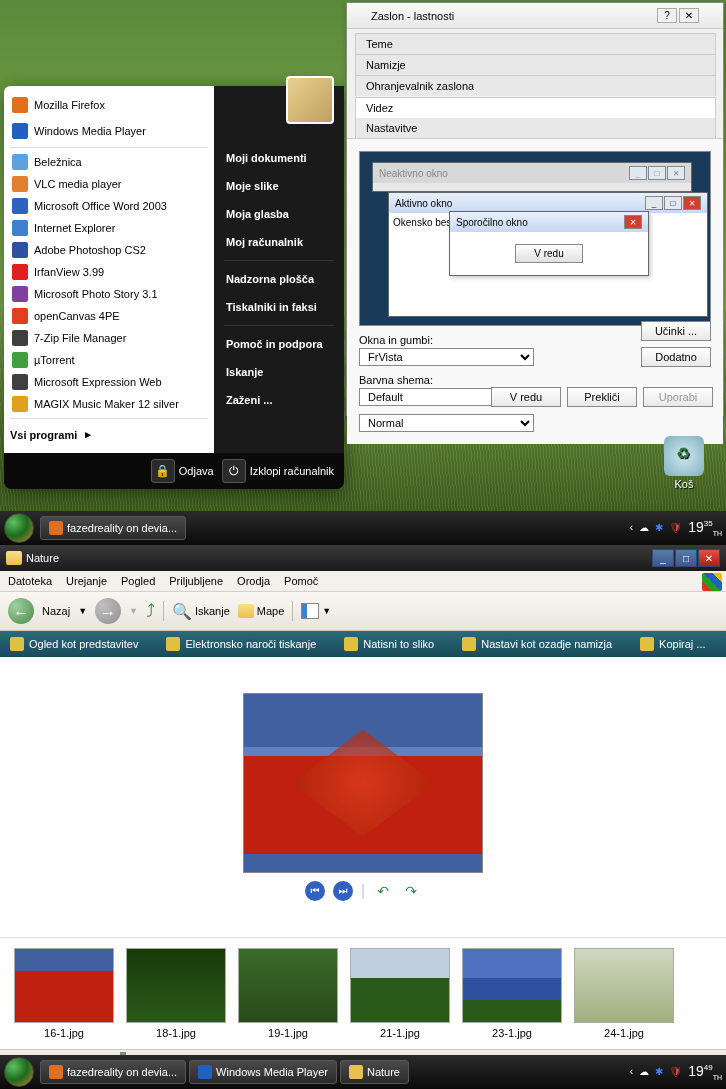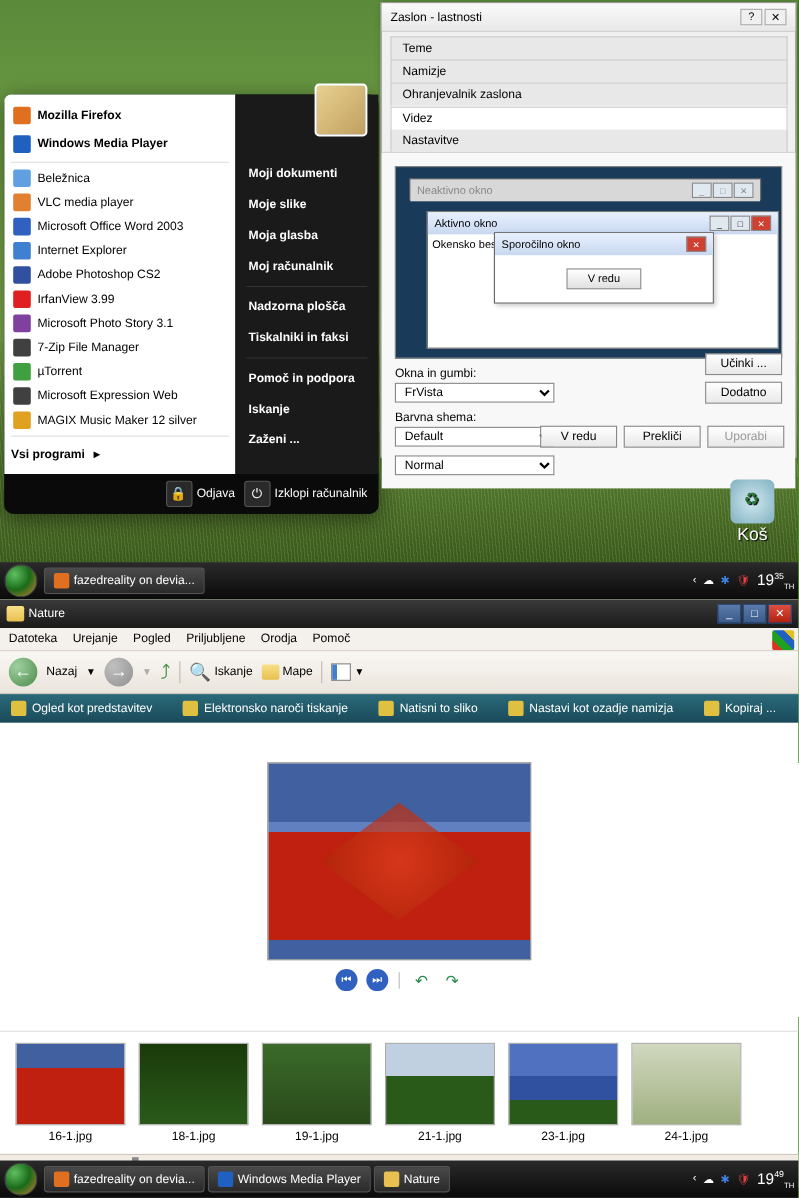--- a/index.html
+++ b/index.html
@@ -25,7 +25,7 @@
 .circle-btn { width: 24px; height: 24px; border: 1px solid #555; border-radius: 3px; background: #2a2a2a; display: flex; align-items: center; justify-content: center; color: #fff; font-size: 12px; }
 
 .props-dialog { position: absolute; top: 2px; left: 346px; width: 378px; height: 414px; background: #f0f0f0; border: 1px solid #888; box-shadow: 2px 2px 8px rgba(0,0,0,0.3); }
-.props-title { background: linear-gradient(to bottom, #fafafa, #e8e8e8); padding: 5px 8px; font-size: 11px; display: flex; justify-content: space-between; align-items: center; border-bottom: 1px solid #ccc; text-align: center; }
+.props-title { background: linear-gradient(to bottom, #fafafa, #e8e8e8); padding: 5px 24px; font-size: 11px; display: flex; justify-content: space-between; align-items: center; border-bottom: 1px solid #ccc; text-align: center; }
 .title-btns { display: flex; gap: 2px; }
 .title-btn { width: 20px; height: 15px; border: 1px solid #aaa; background: #f0f0f0; font-size: 10px; display: flex; align-items: center; justify-content: center; cursor: pointer; }
 .tabs { display: flex; padding: 4px 8px 0; font-size: 11px; border-bottom: 1px solid #ccc; flex-direction: column; }

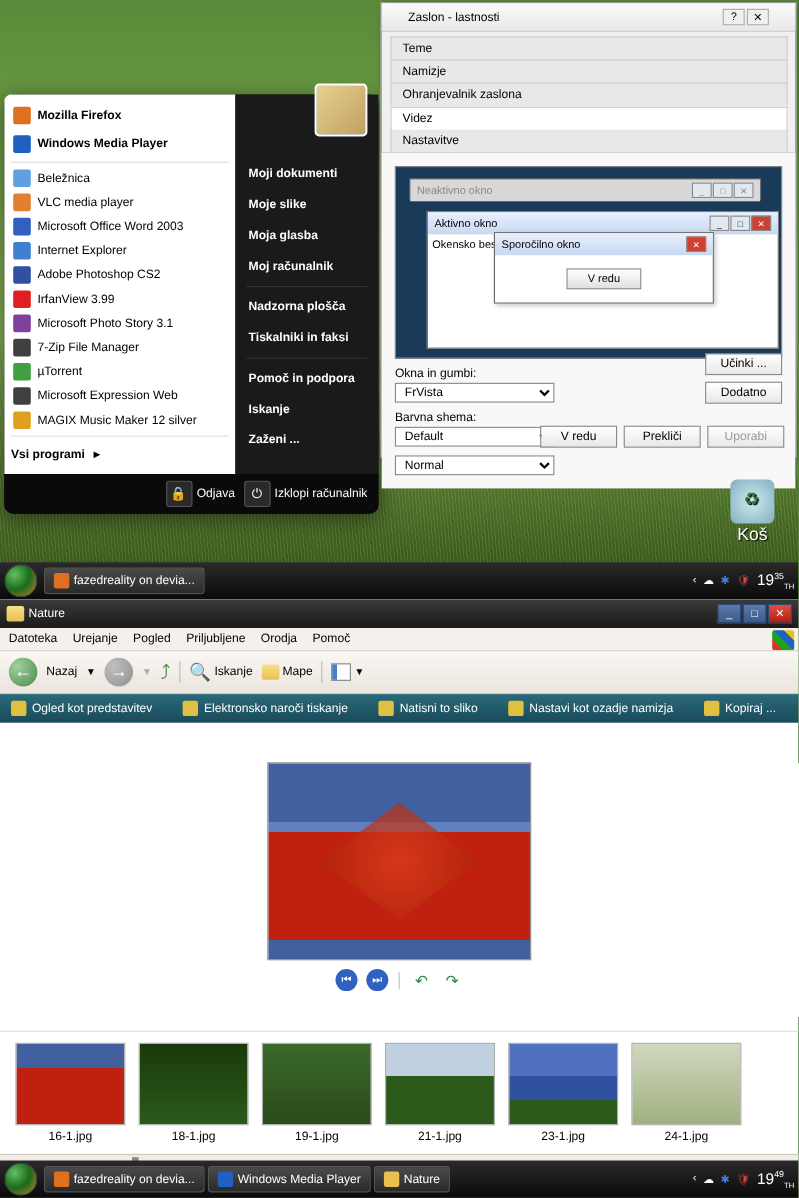--- a/index.html
+++ b/index.html
@@ -15,7 +15,7 @@
 .start-avatar { position: absolute; top: -10px; right: 10px; width: 48px; height: 48px; background: linear-gradient(135deg, #e8d090, #c0a060); border: 2px solid #fff; border-radius: 4px; }
 .start-item { display: flex; align-items: center; padding: 3px 8px; font-size: 11px; cursor: pointer; }
 .start-item .icon { width: 16px; height: 16px; margin-right: 6px; border-radius: 2px; flex-shrink: 0; }
-.start-item.bold { font-weight: bold; padding: 5px 8px; }
+.start-item.bold { font-weight: normal; padding: 5px 8px; }
 .start-divider { border-top: 1px solid #ddd; margin: 3px 6px; }
 .all-programs { padding: 6px 6px; font-weight: bold; font-size: 11px; display: flex; align-items: center; }
 .all-programs .arrow { margin-left: 8px; }

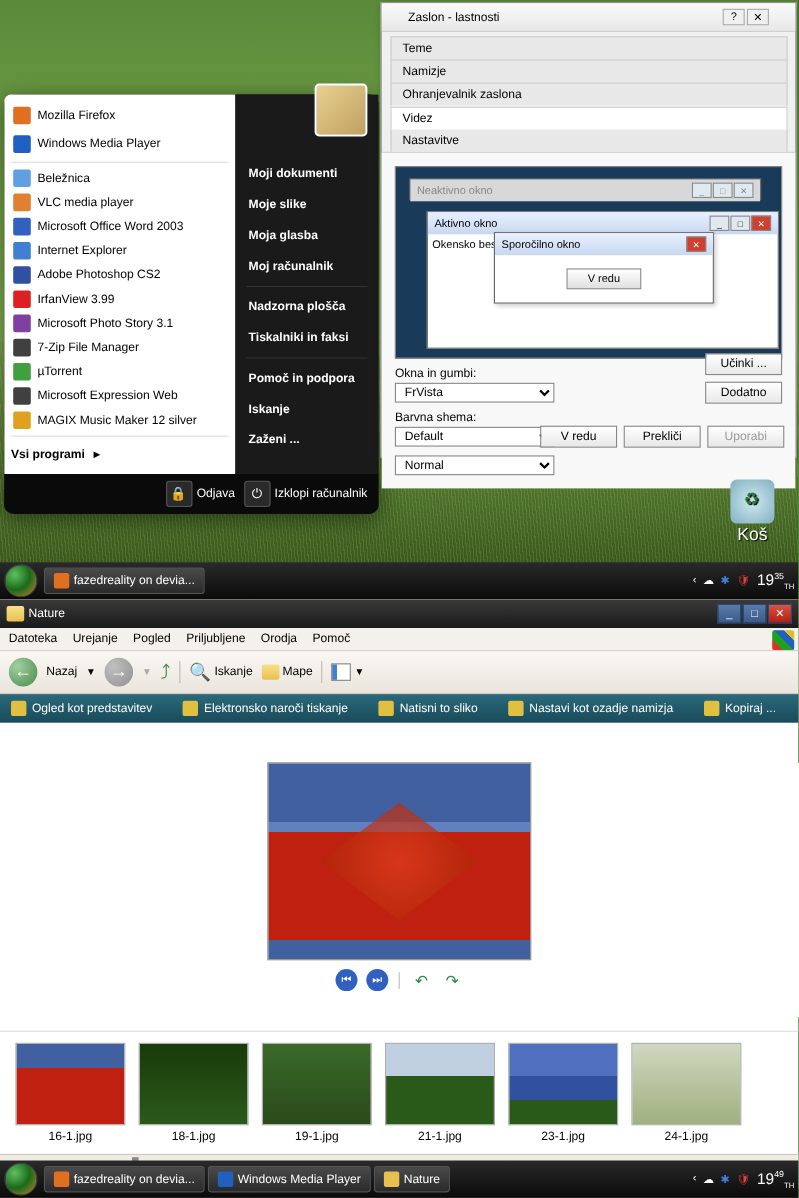--- a/index.html
+++ b/index.html
@@ -34,7 +34,7 @@
 .tab-content { padding: 12px; background: #f8f8f8; }
 .preview-area { background: #1a3a5a; border: 1px solid #888; height: 175px; position: relative; padding: 8px; }
 .win-preview { position: absolute; background: #fff; border: 1px solid #666; }
-.win-inactive { top: 10px; left: 12px; width: 320px; height: 20px; background: #e8e8e8; }
+.win-inactive { top: 10px; left: 12px; width: 320px; height: 30px; background: #e8e8e8; }
 .win-active { top: 40px; left: 28px; width: 320px; height: 125px; }
 .win-titlebar { background: linear-gradient(to bottom, #e8f0ff, #c8d8f0); padding: 3px 6px; font-size: 10px; display: flex; justify-content: space-between; align-items: center; }
 .win-titlebar.inactive { background: #d8d8d8; color: #888; }

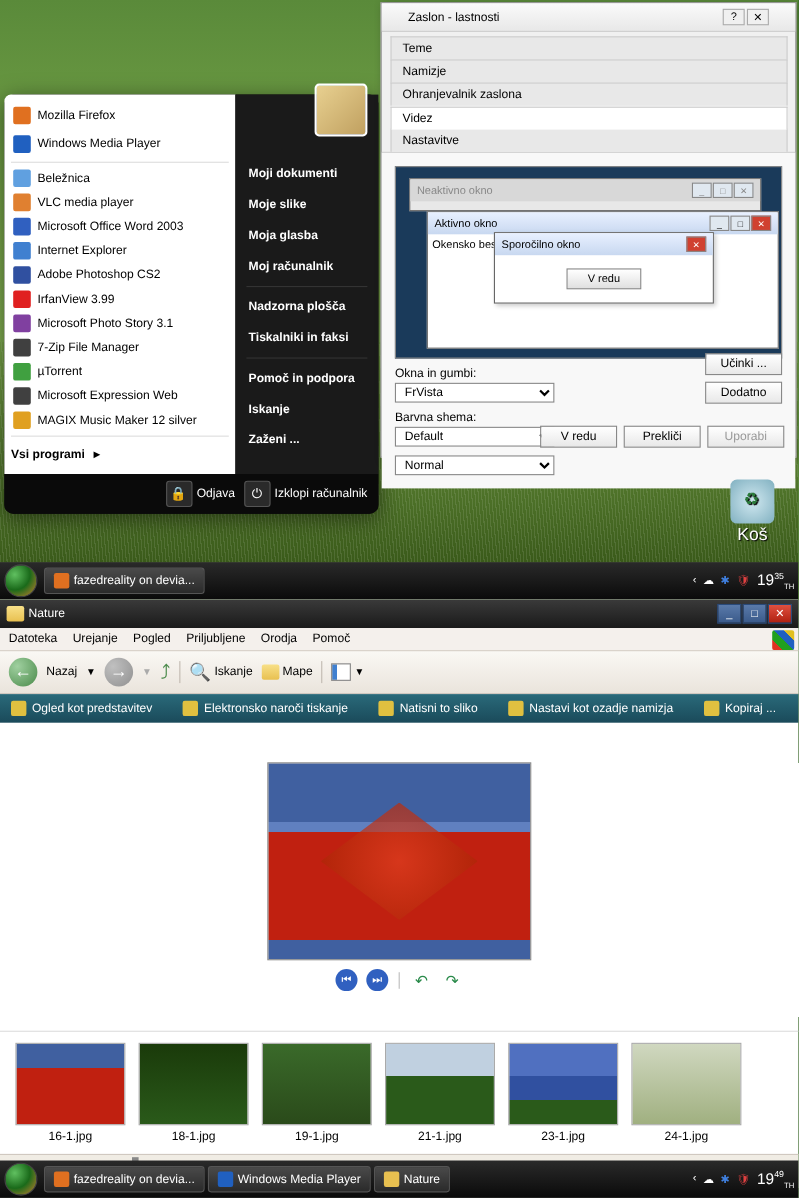--- a/index.html
+++ b/index.html
@@ -159,6 +159,10 @@
               <span>Microsoft Photo Story 3.1</span>
             </div>
             <div class="start-item">
+              <span class="icon" style="background:#e04020"></span>
+              <span>openCanvas 4PE</span>
+            </div>
+            <div class="start-item">
               <span class="icon" style="background:#404040"></span>
               <span>7-Zip File Manager</span>
             </div>

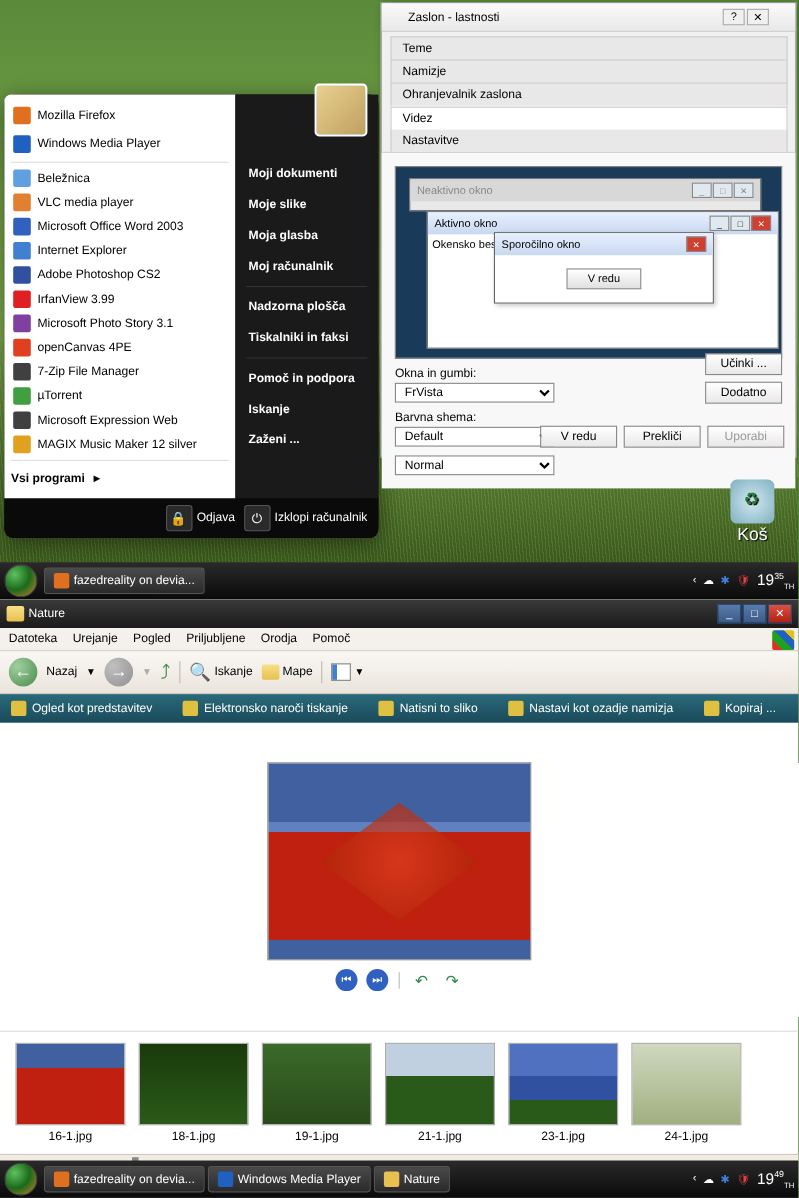--- a/index.html
+++ b/index.html
@@ -46,7 +46,7 @@
 .msg-btn { margin: 12px auto; display: block; padding: 3px 18px; font-size: 10px; border: 1px solid #888; background: linear-gradient(to bottom, #fff, #e0e0e0); cursor: pointer; }
 .form-row { margin-top: 8px; font-size: 11px; }
 .form-row label { display: block; margin-bottom: 2px; }
-.form-select { width: 145px; padding: 1px 4px; font-size: 11px; border: 1px solid #888; background: #fff; }
+.form-select { width: 175px; padding: 1px 4px; font-size: 11px; border: 1px solid #888; background: #fff; }
 .side-btns { position: absolute; right: 12px; top: 318px; display: flex; flex-direction: column; gap: 6px; }
 .std-btn { padding: 3px 12px; font-size: 11px; border: 1px solid #888; background: linear-gradient(to bottom, #fff, #e8e8e8); cursor: pointer; min-width: 70px; }
 .dialog-btns { position: absolute; bottom: 8px; right: 10px; display: flex; gap: 6px; }

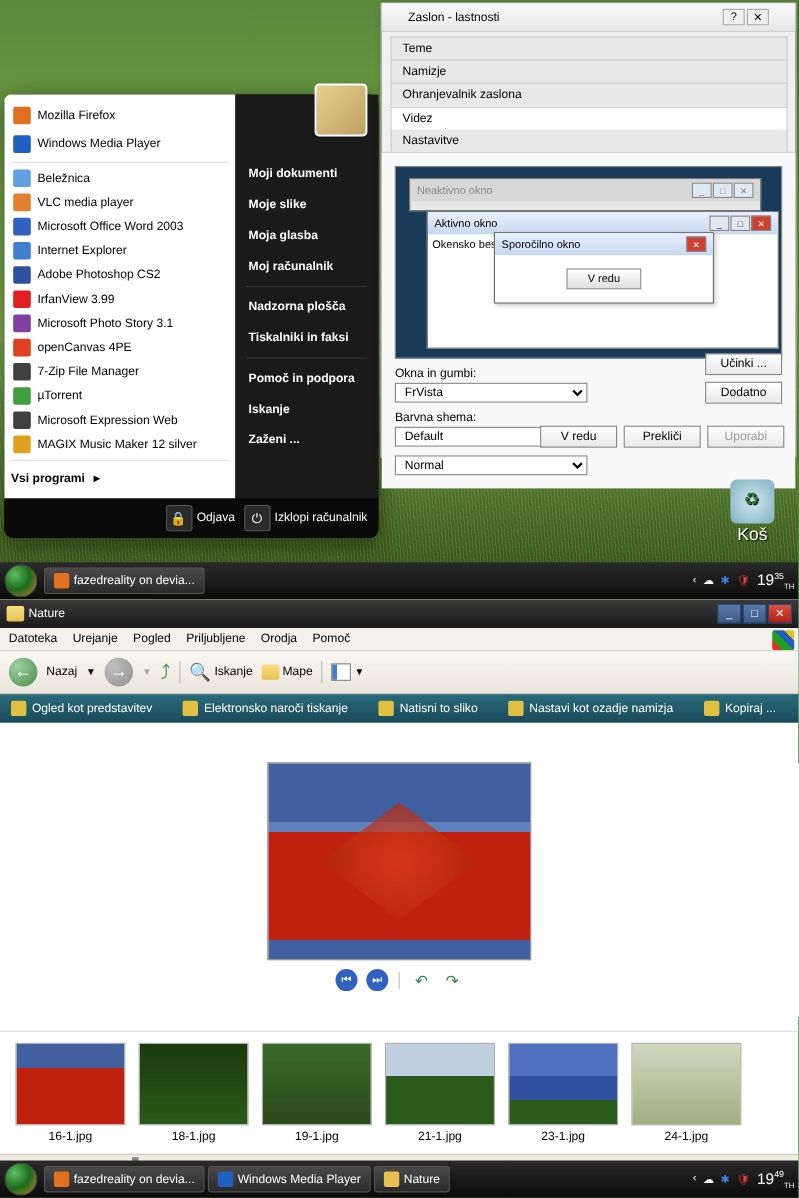--- a/index.html
+++ b/index.html
@@ -52,7 +52,7 @@
 .dialog-btns { position: absolute; bottom: 8px; right: 10px; display: flex; gap: 6px; }
 .std-btn.disabled { color: #999; }
 
-.recycle-bin { position: absolute; right: 22px; top: 436px; text-align: center; color: #fff; font-size: 16px; text-shadow: 1px 1px 1px #000; }
+.recycle-bin { position: absolute; right: 22px; top: 436px; text-align: center; color: #fff; font-size: 11px; text-shadow: 1px 1px 1px #000; }
 .recycle-icon { width: 40px; height: 40px; margin: 0 auto 2px; background: radial-gradient(circle, #d0e8f0, #80b0c0); border-radius: 6px; position: relative; }
 .recycle-icon::after { content: "♻"; position: absolute; top: 8px; left: 12px; color: #2a7a3a; font-size: 16px; }
 

